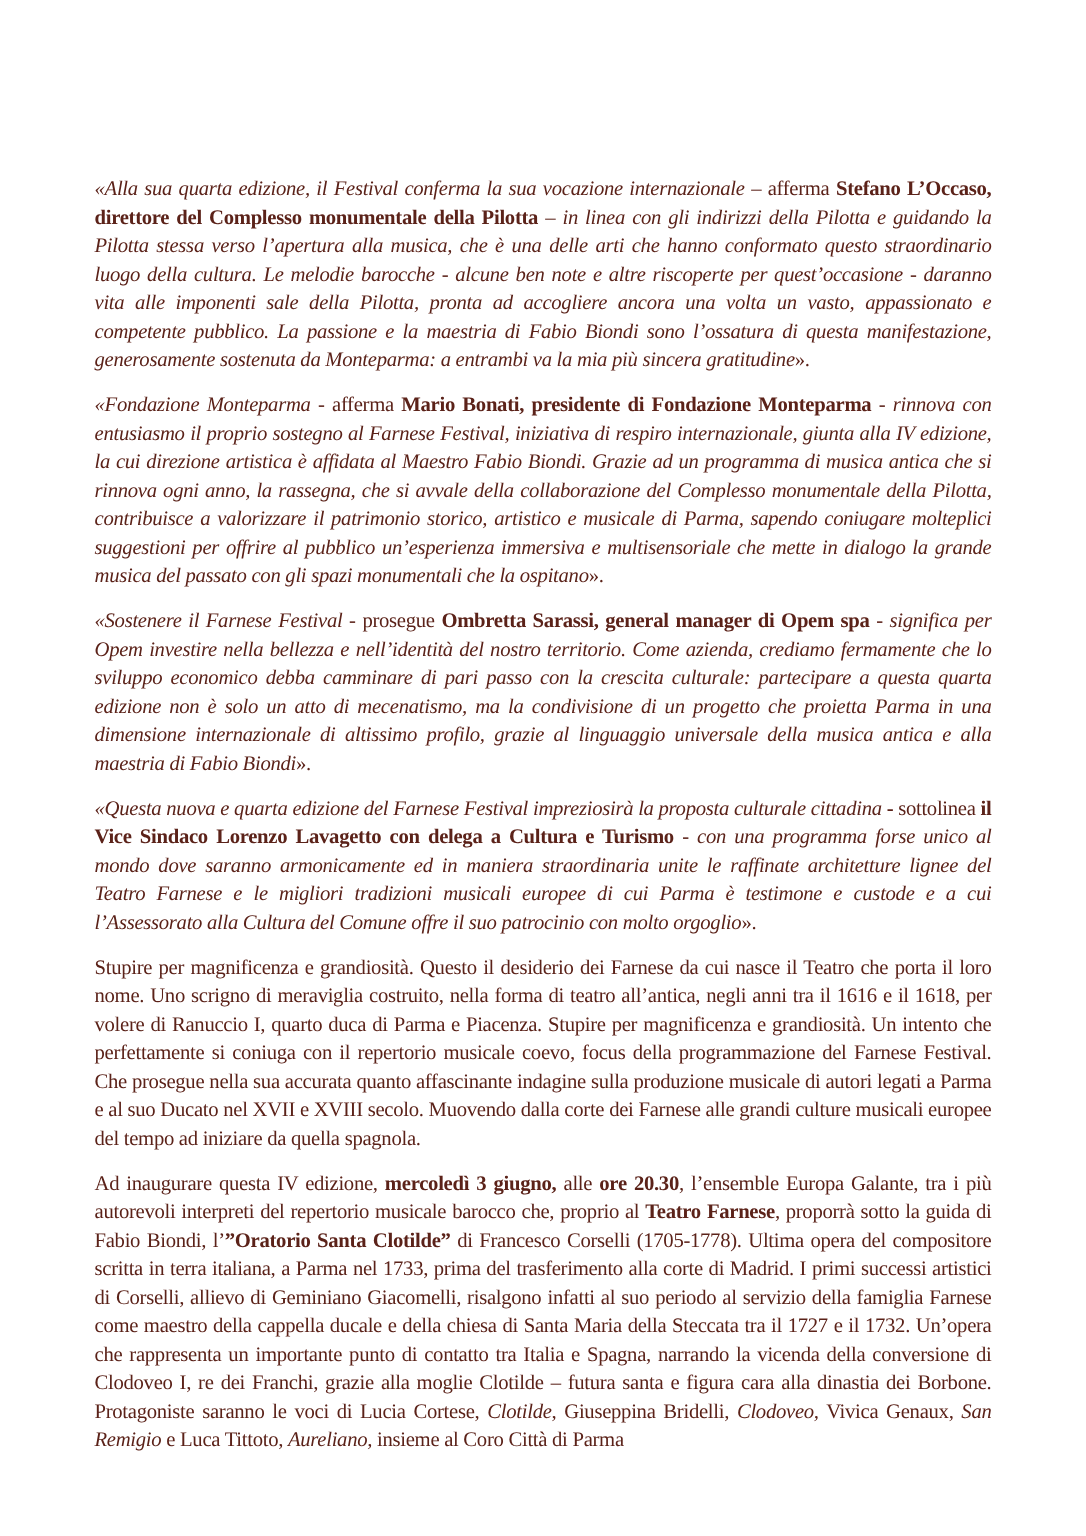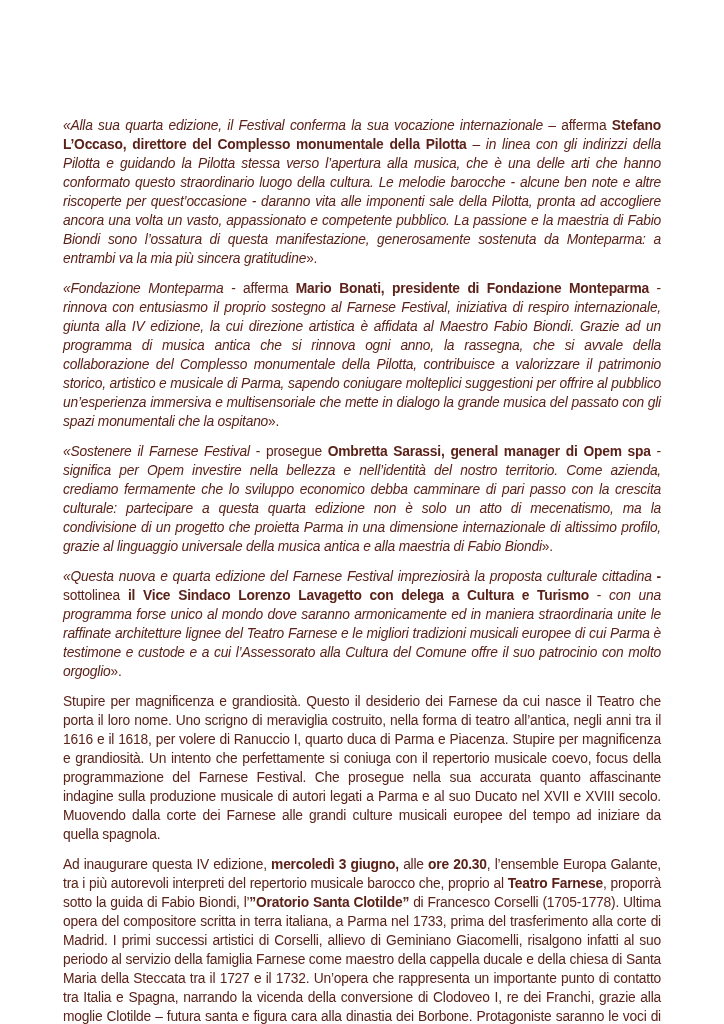--- a/index.html
+++ b/index.html
@@ -13,7 +13,7 @@
     height: 1024px;
     background: #ffffff;
     overflow: hidden;
-    font-family: Liberation Sans, sans-serif;
+    font-family: Liberation Serif, serif;
   }
   .content {
     position: absolute;

